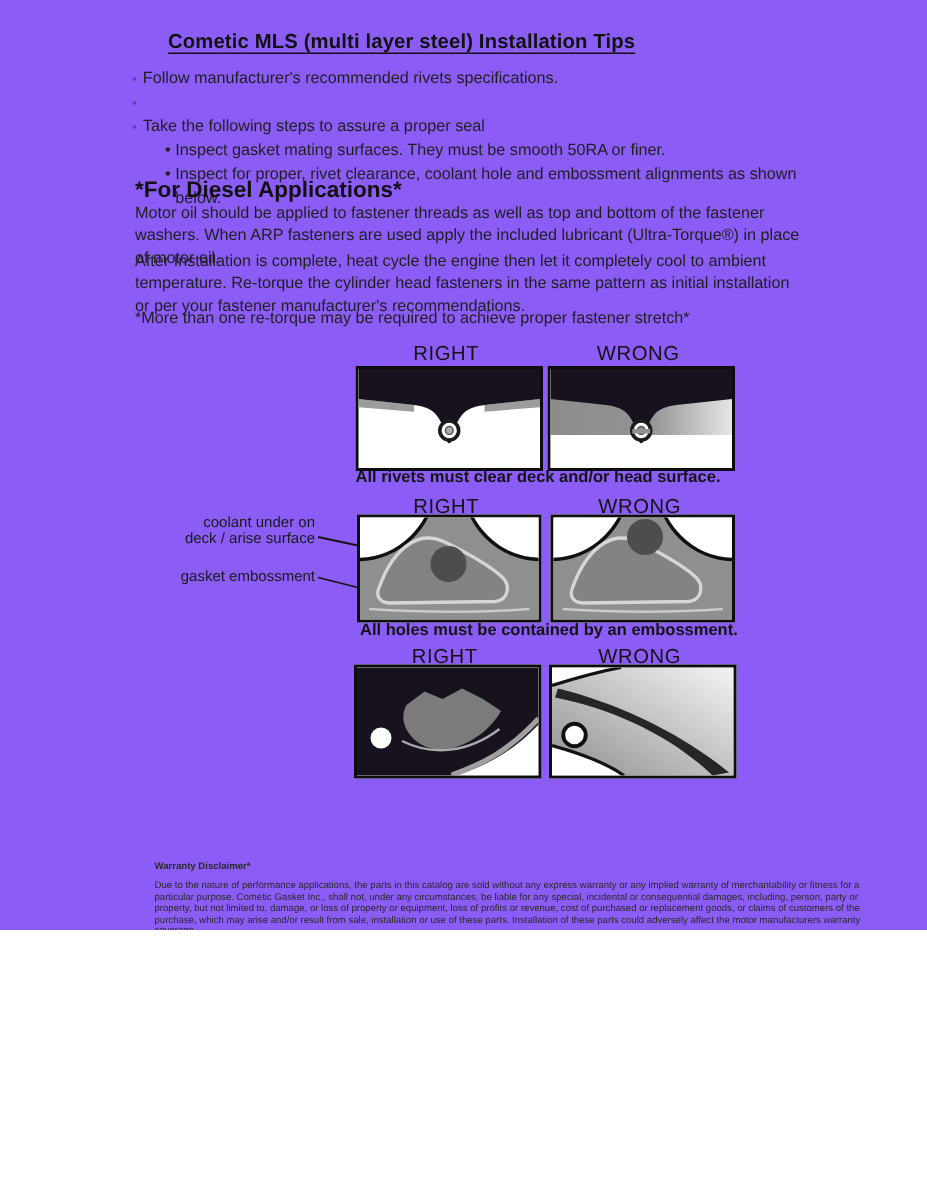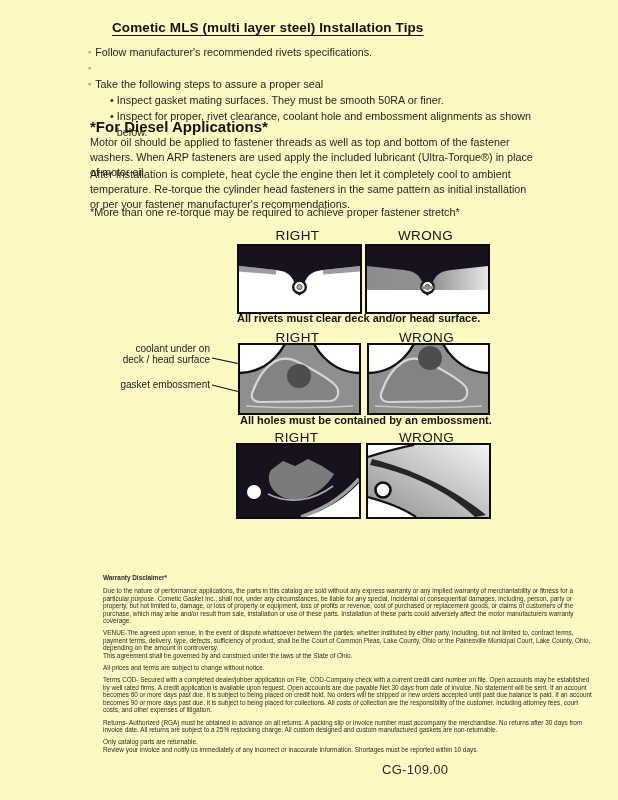--- a/index.html
+++ b/index.html
@@ -3,7 +3,7 @@
 <meta charset="utf-8">
 <style>
   html,body{margin:0;padding:0;background:#fff;}
-  .page{position:relative;width:618px;height:800px;background:#fef9c3;
+  .page{position:relative;width:618px;height:620px;background:#8b5cf6;
         font-family:"Liberation Sans",sans-serif;color:#1f1f1f;overflow:hidden;}
   .abs{position:absolute;}
   .title{left:112px;top:20px;font-size:13.5px;font-weight:bold;color:#111;

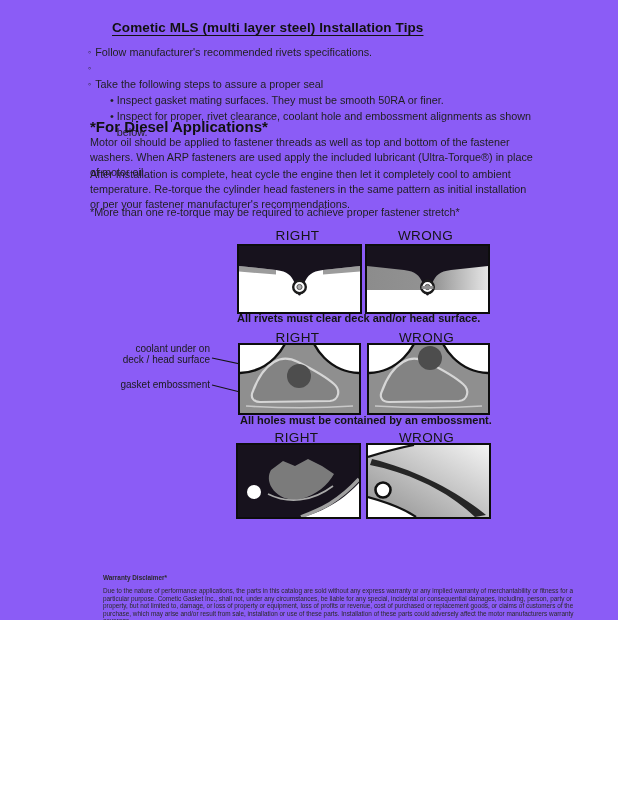--- a/index.html
+++ b/index.html
@@ -93,7 +93,7 @@
 
   <div class="side-label" style="left:95px;top:343px;width:115px;">
     <div>coolant under on</div>
-    <div>deck / head surface</div>
+    <div>deck / arise surface</div>
   </div>
   <div class="side-label" style="left:95px;top:379px;width:115px;">gasket embossment</div>
 

